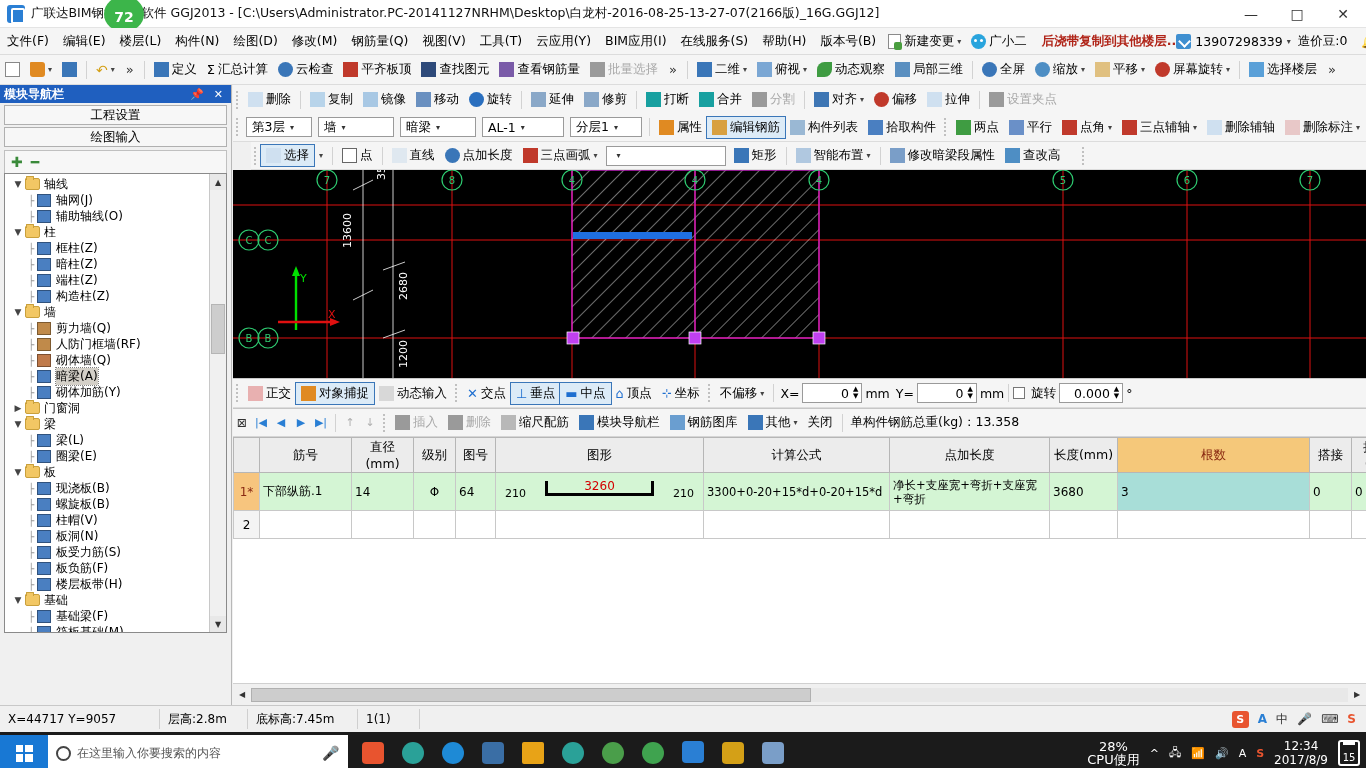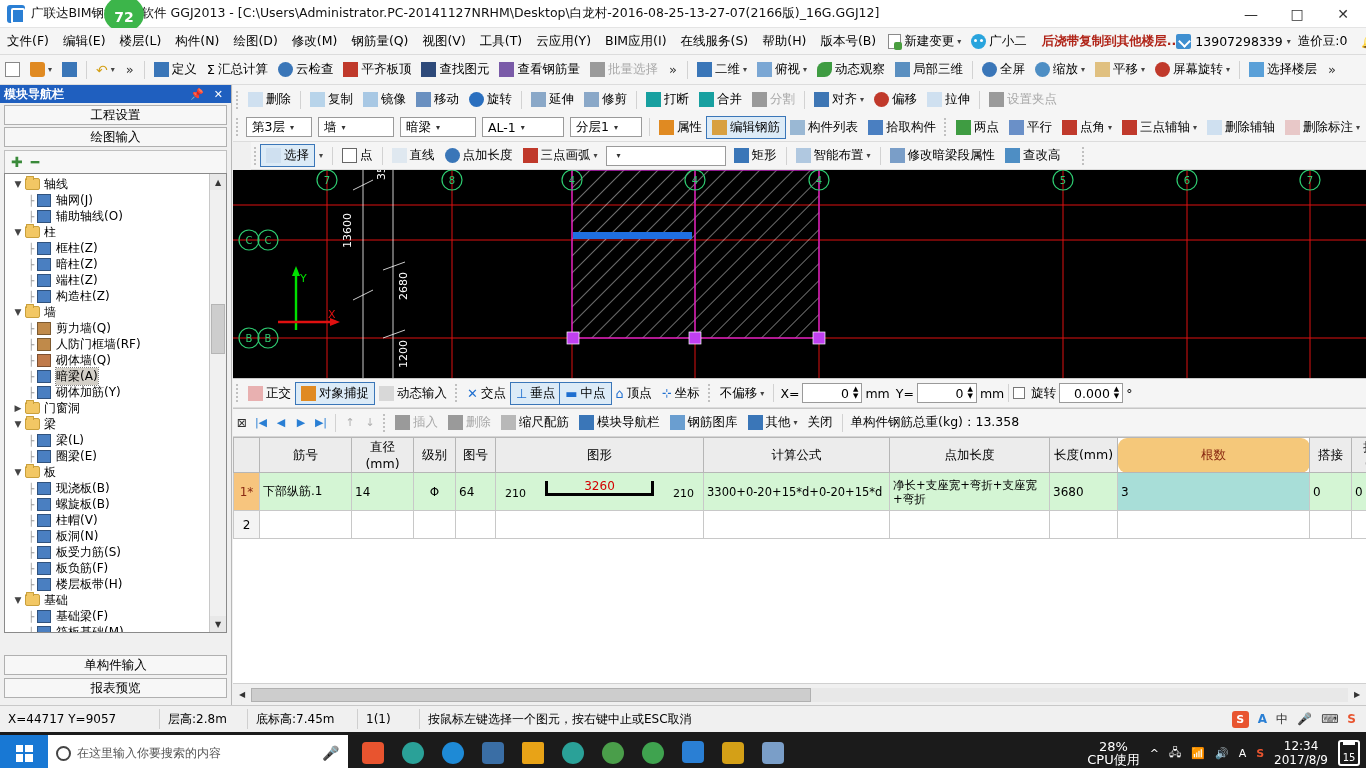--- a/index.html
+++ b/index.html
@@ -165,7 +165,7 @@
     background:#ececec; border:1px solid #b6b6b6; height:24px; font-weight:normal;
     color:#000; font-size:12.5px;
   }
-  table.rebar th.hl { background:#f5c87a; color:#8a2a12;border-radius:9px; }
+  table.rebar th.hl { background:#f5c87a; color:#8a2a12; }
   table.rebar td { border:1px solid #c8c8c8; height:38px; padding:0 3px; vertical-align:middle; }
   table.rebar tr.r1 td { background:#d4f5d4; }
   table.rebar tr.r1 td.rowhdr { background:#f7c57e; color:#8a2a12; text-align:center; }

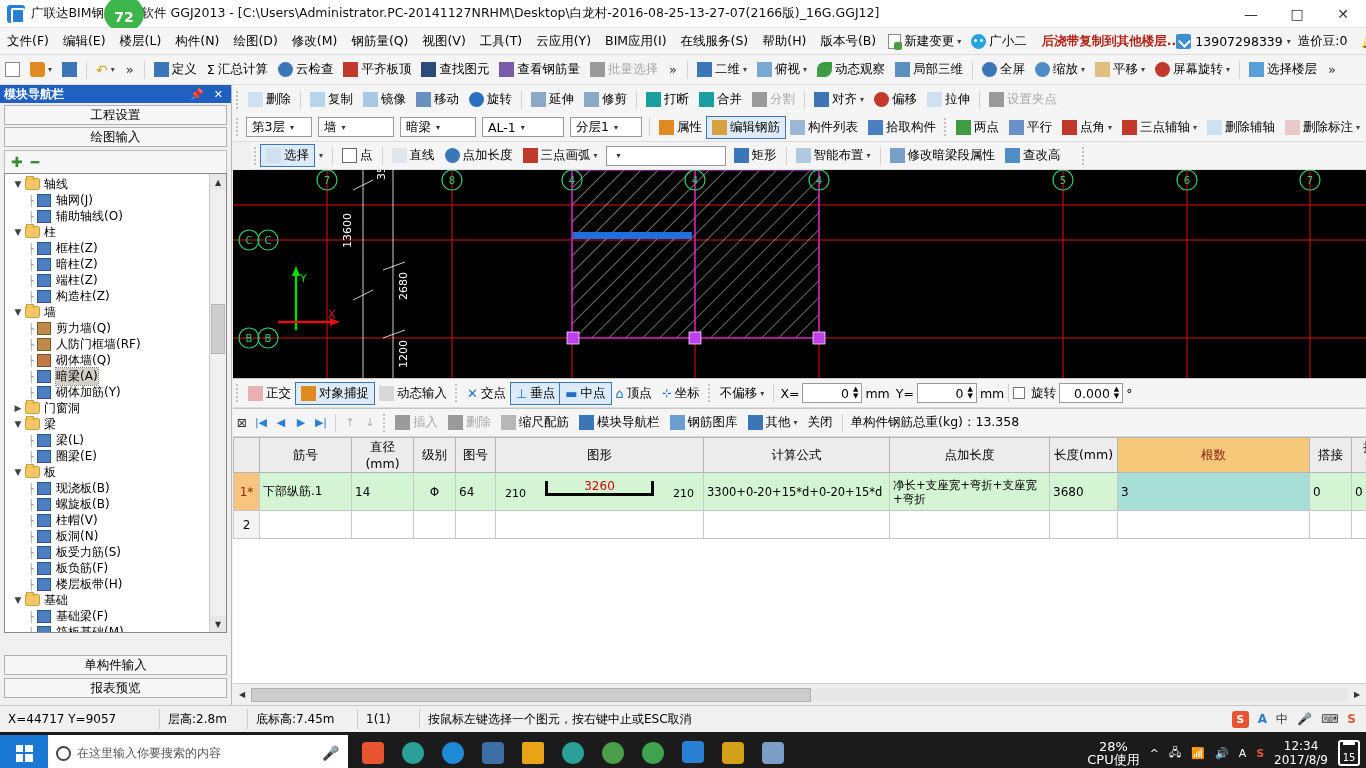--- a/index.html
+++ b/index.html
@@ -753,10 +753,6 @@
       </div>
     </div>
 
-    <div class="lp-bottom">
-      <div class="lp-btn">单构件输入</div>
-      <div class="lp-btn">报表预览</div>
-    </div>
   </div>
 
   <div class="canvas">

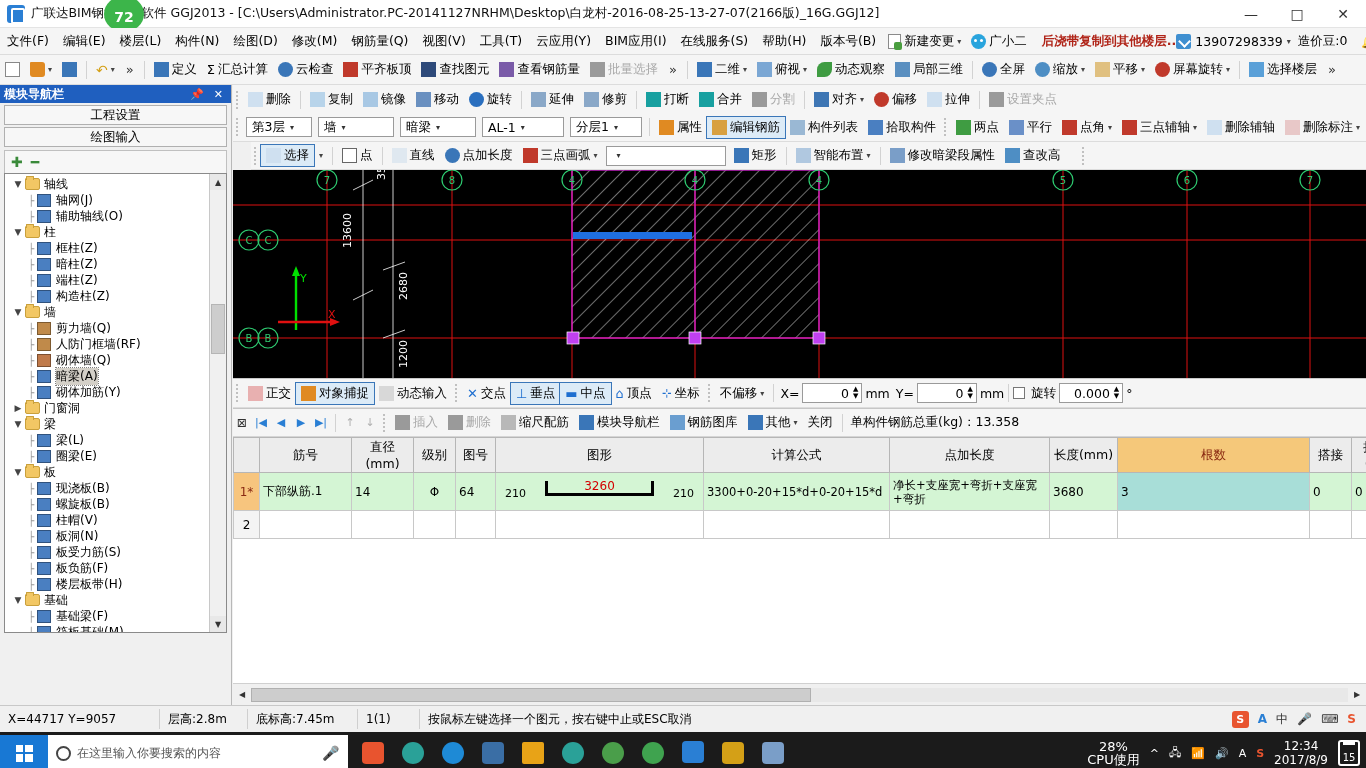--- a/index.html
+++ b/index.html
@@ -1048,7 +1048,6 @@
     <div class="sb-cell" style="width:88px;">层高:2.8m</div>
     <div class="sb-cell" style="width:110px;">底标高:7.45m</div>
     <div class="sb-cell" style="width:62px;">1(1)</div>
-    <div class="sb-cell" style="border-right:none;">按鼠标左键选择一个图元，按右键中止或ESC取消</div>
     <div class="sb-tray">
       <span class="sogou">S</span>
       <span style="color:#2a7fd4;font-weight:bold;">A</span>

